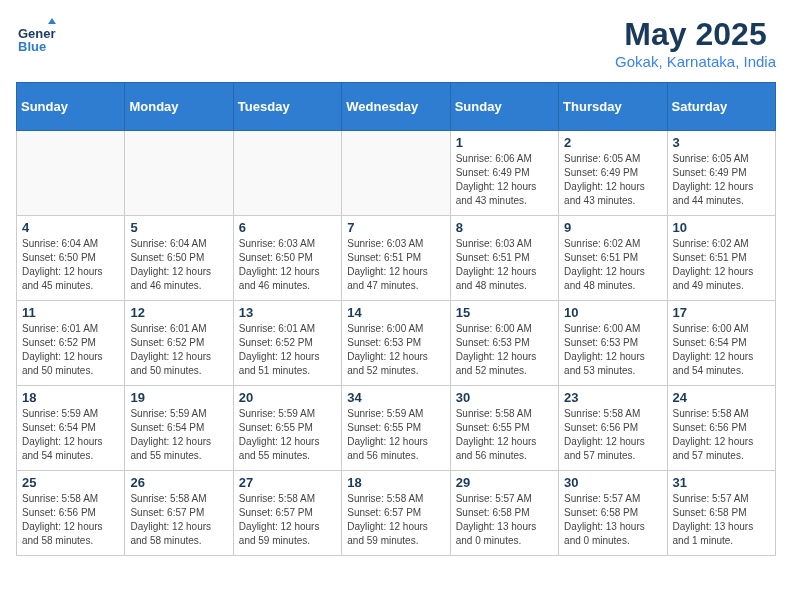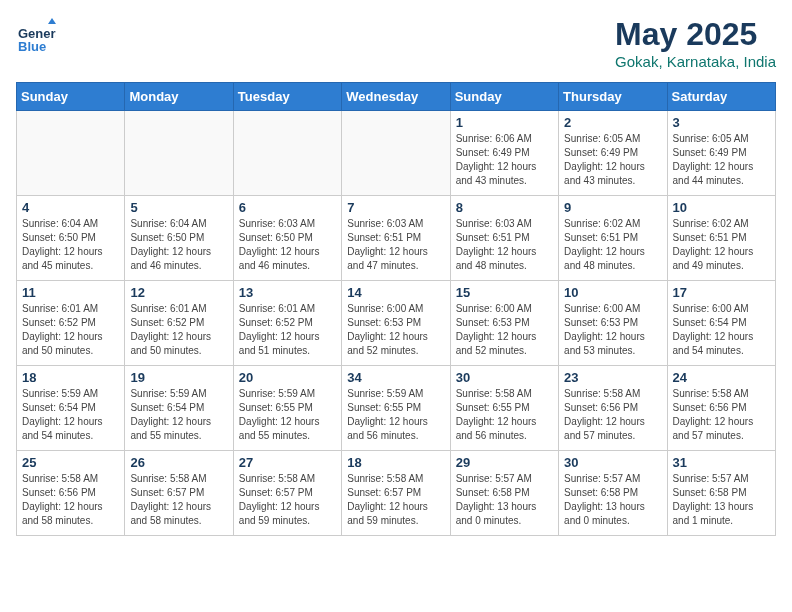--- a/index.html
+++ b/index.html
@@ -29,7 +29,7 @@
       margin-right: 4px;
     }
     .title-block {
-      text-align: left;
+      text-align: center;
     }
     .month-title {
       font-size: 32px;

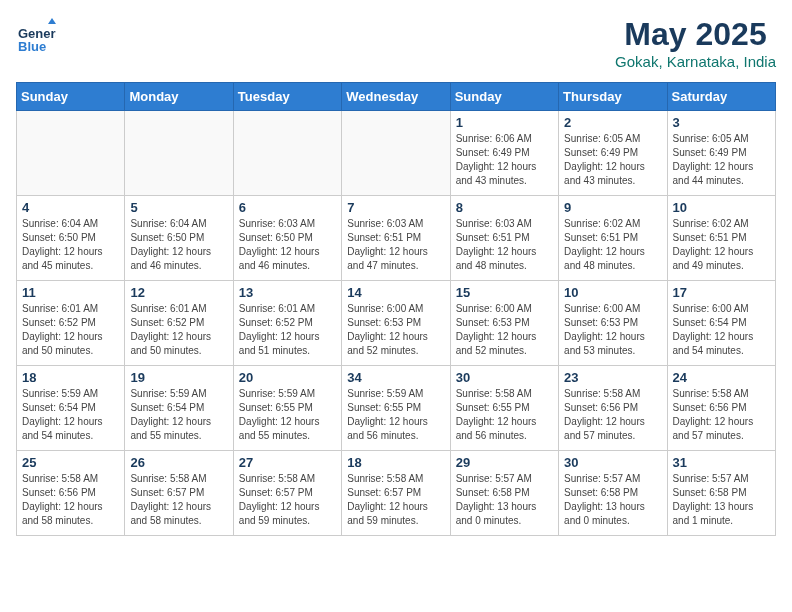--- a/index.html
+++ b/index.html
@@ -38,7 +38,7 @@
     }
     .location {
       font-size: 15px;
-      color: #0f766e;
+      color: #3b82f6;
     }
     .calendar {
       width: 100%;

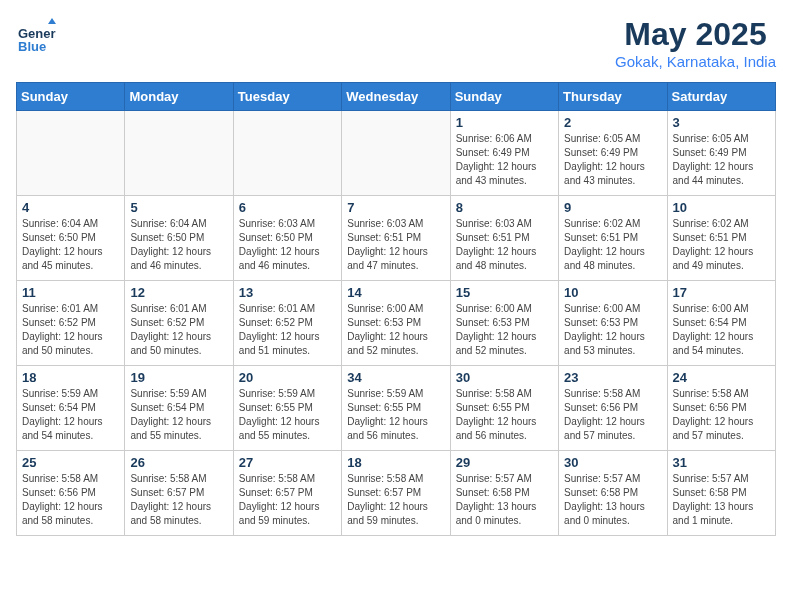--- a/index.html
+++ b/index.html
@@ -50,7 +50,7 @@
       color: #fff;
       font-size: 13px;
       font-weight: bold;
-      padding: 6px 4px;
+      padding: 16px 4px;
       border: 1px solid #2567b0;
       text-align: left;
     }

